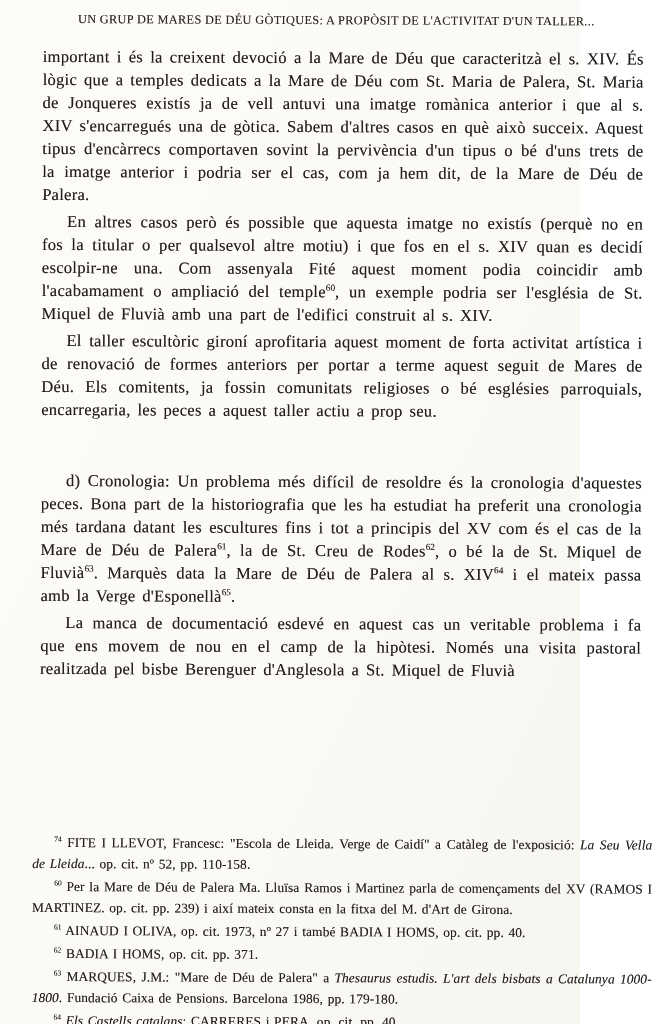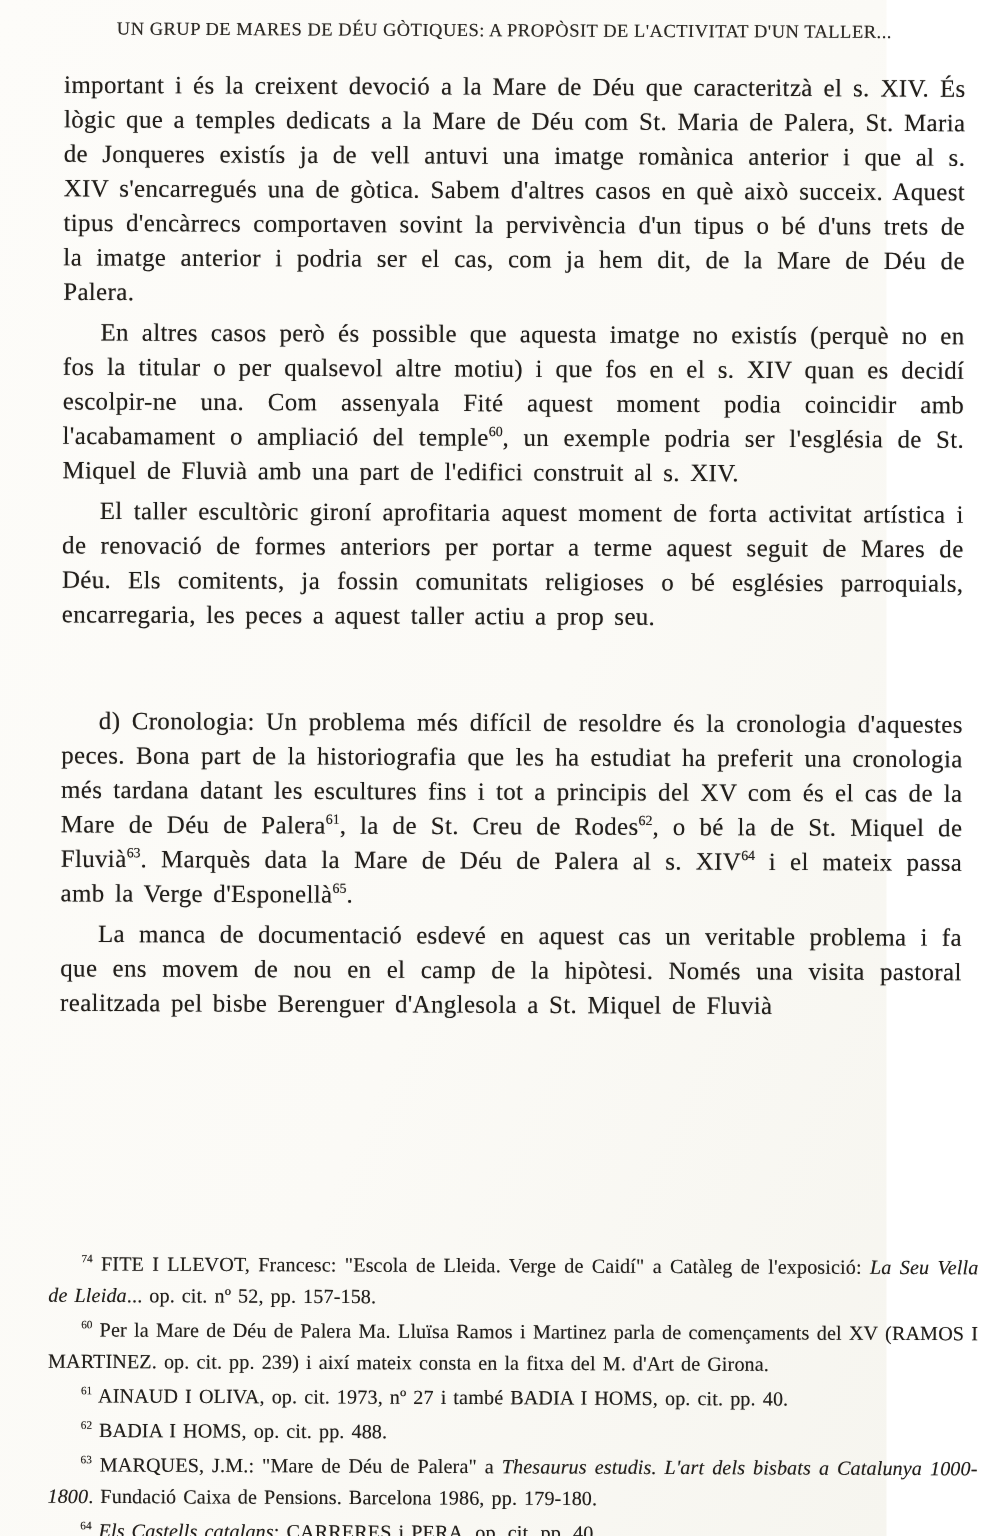--- a/index.html
+++ b/index.html
@@ -16,7 +16,6 @@
     height: 1024px;
     background: linear-gradient(115deg, #fdfcf9 0%, #fbfaf6 55%, #f6f5ef 100%);
     color: #221f1b;
-    padding-left: 11px;
   }
   .skew {
     position: absolute;

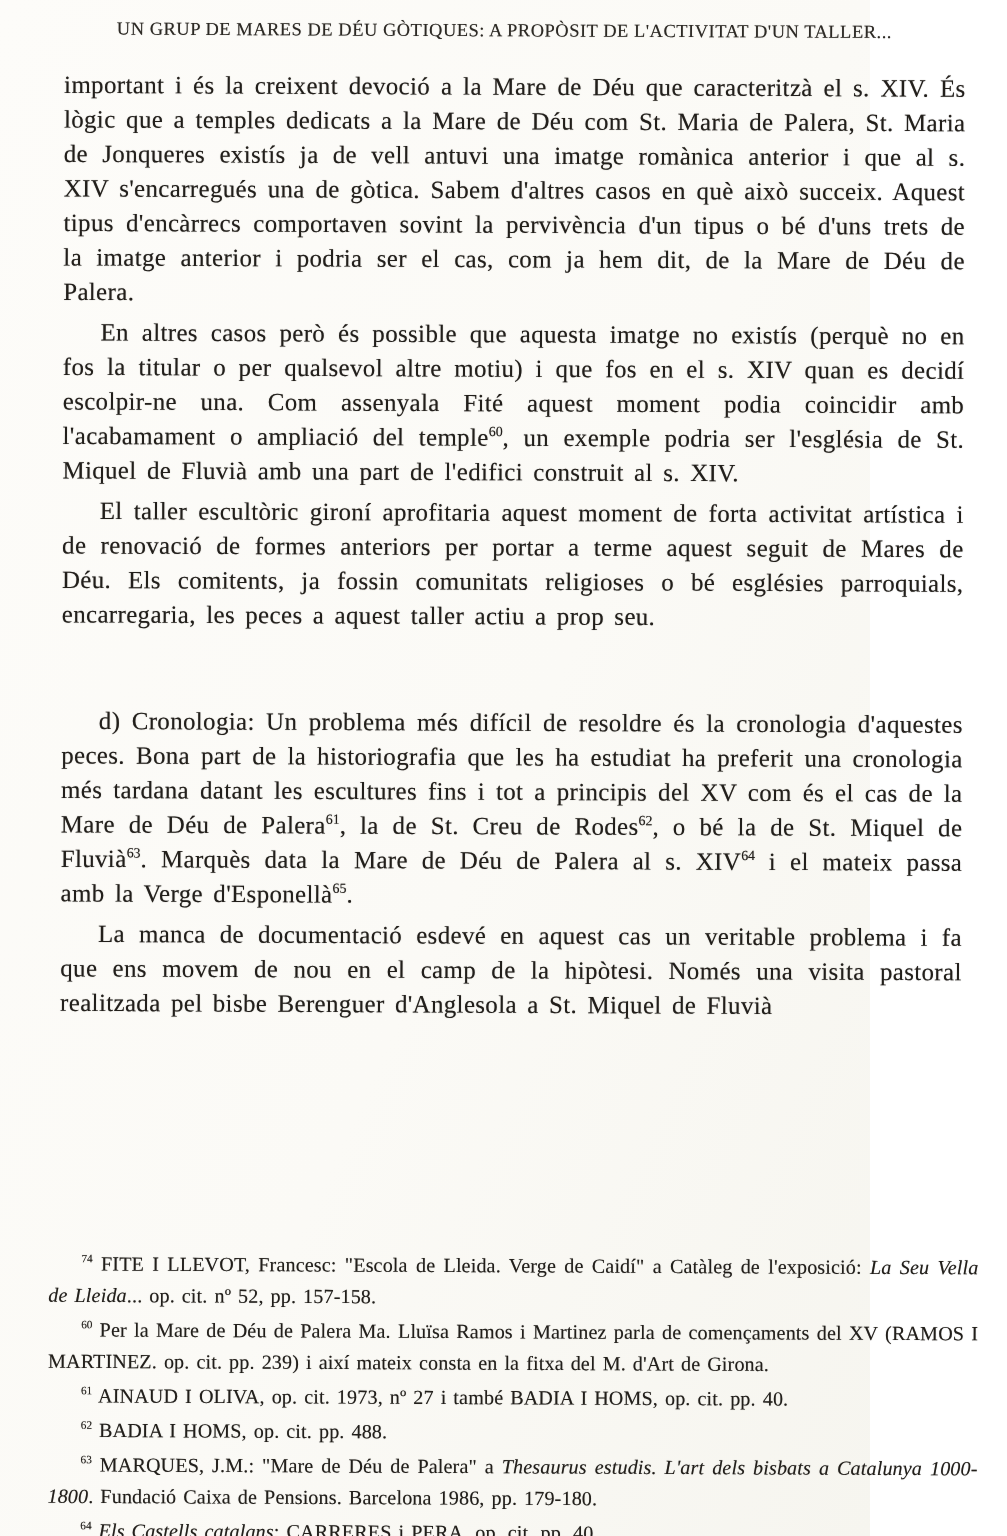--- a/index.html
+++ b/index.html
@@ -87,7 +87,7 @@
         <p class="para indent"><span>La manca de documentació esdevé en aquest cas un veritable problema i fa que ens movem de nou en el camp de la hipòtesi. Només una visita pastoral realitzada pel bisbe Berenguer d'Anglesola a St. Miquel de Fluvià</span></p>
       </div>
     <div class="footnotes" id="footnotes">
-        <p class="footnote"><sup>74</sup><span> FITE I LLEVOT, Francesc: "Escola de Lleida. Verge de Caidí" a Catàleg de l'exposició: </span><span class="i">La Seu Vella de Lleida</span><span>... op. cit. nº 52, pp. 157-158.</span></p>
+        <p class="footnote"><sup>74</sup><span> FITE I LLEVOT, Francesc: "Escola de Lleida. Verge de Caidí" a Catàleg de l'exposició: </span><span class="i">La Seu Vella de Lleida</span><span>... op. cit. nº 52, pp. 110-158.</span></p>
         <p class="footnote"><sup>60</sup><span> Per la Mare de Déu de Palera Ma. Lluïsa Ramos i Martinez parla de començaments del XV (RAMOS I MARTINEZ. op. cit. pp. 239) i així mateix consta en la fitxa del M. d'Art de Girona.</span></p>
         <p class="footnote"><sup>61</sup><span> AINAUD I OLIVA, op. cit. 1973, nº 27 i també BADIA I HOMS, op. cit. pp. 40.</span></p>
         <p class="footnote"><sup>62</sup><span> BADIA I HOMS, op. cit. pp. 488.</span></p>

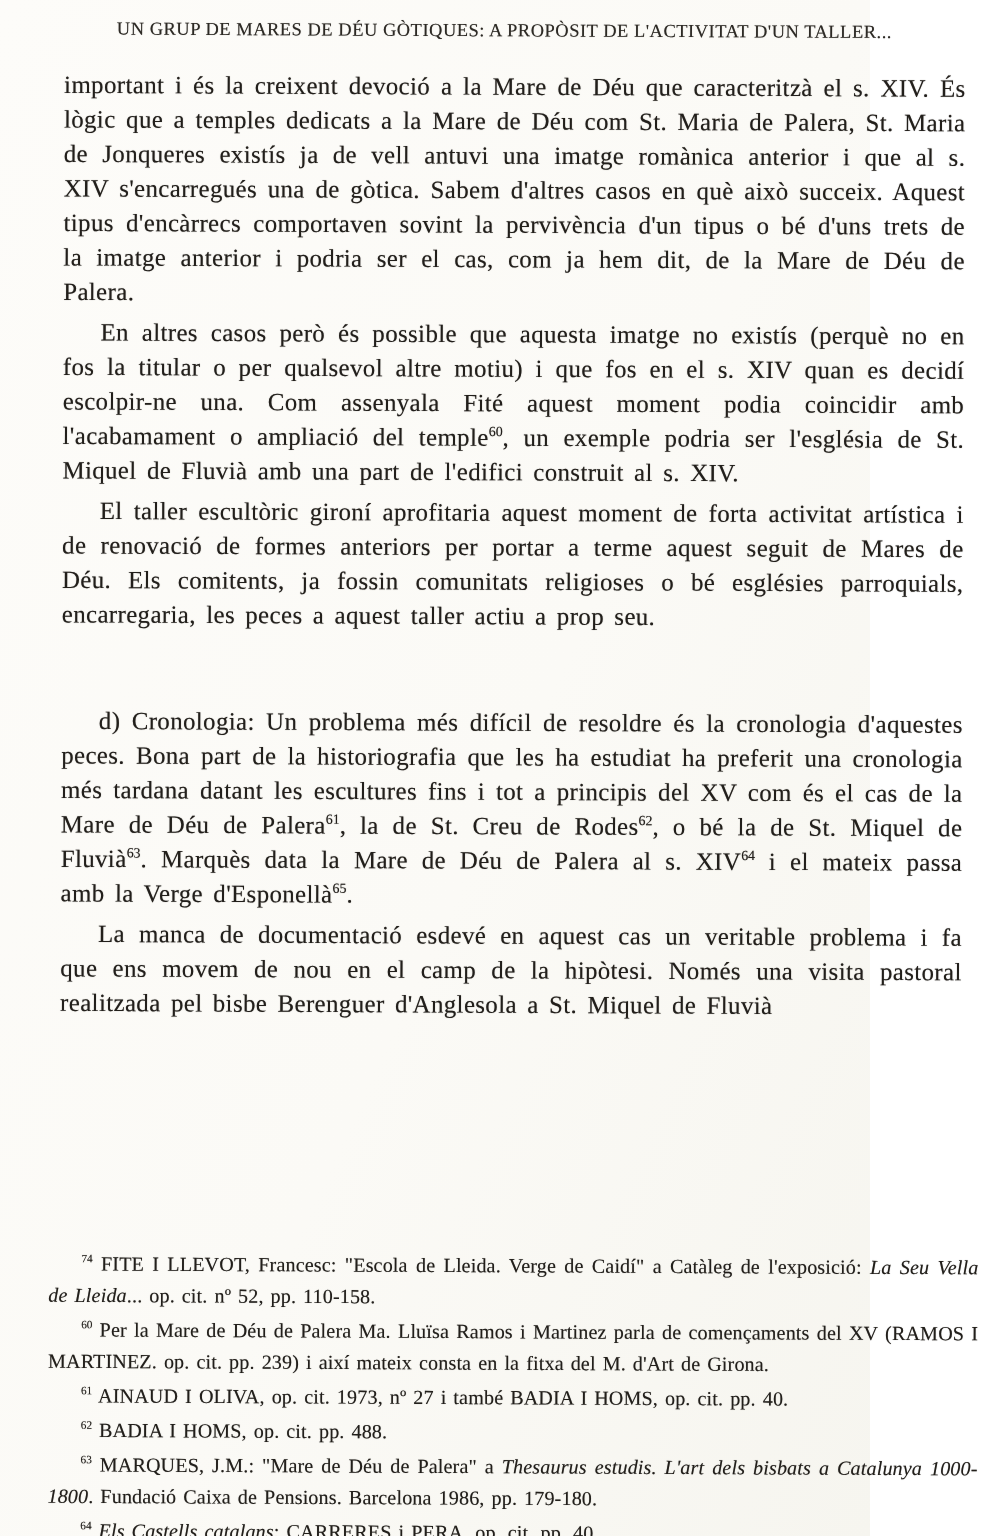--- a/index.html
+++ b/index.html
@@ -90,7 +90,7 @@
         <p class="footnote"><sup>74</sup><span> FITE I LLEVOT, Francesc: "Escola de Lleida. Verge de Caidí" a Catàleg de l'exposició: </span><span class="i">La Seu Vella de Lleida</span><span>... op. cit. nº 52, pp. 110-158.</span></p>
         <p class="footnote"><sup>60</sup><span> Per la Mare de Déu de Palera Ma. Lluïsa Ramos i Martinez parla de començaments del XV (RAMOS I MARTINEZ. op. cit. pp. 239) i així mateix consta en la fitxa del M. d'Art de Girona.</span></p>
         <p class="footnote"><sup>61</sup><span> AINAUD I OLIVA, op. cit. 1973, nº 27 i també BADIA I HOMS, op. cit. pp. 40.</span></p>
-        <p class="footnote"><sup>62</sup><span> BADIA I HOMS, op. cit. pp. 488.</span></p>
+        <p class="footnote"><sup>62</sup><span> BADIA I HOMS, op. cit. pp. 371.</span></p>
         <p class="footnote"><sup>63</sup><span> MARQUES, J.M.: "Mare de Déu de Palera" a </span><span class="i">Thesaurus estudis. L'art dels bisbats a Catalunya 1000-1800</span><span>. Fundació Caixa de Pensions. Barcelona 1986, pp. 179-180.</span></p>
         <p class="footnote"><sup>64</sup><span> </span><span class="i">Els Castells catalans</span><span>; CARRERES i PERA, op. cit. pp. 40.</span></p>
       </div>

